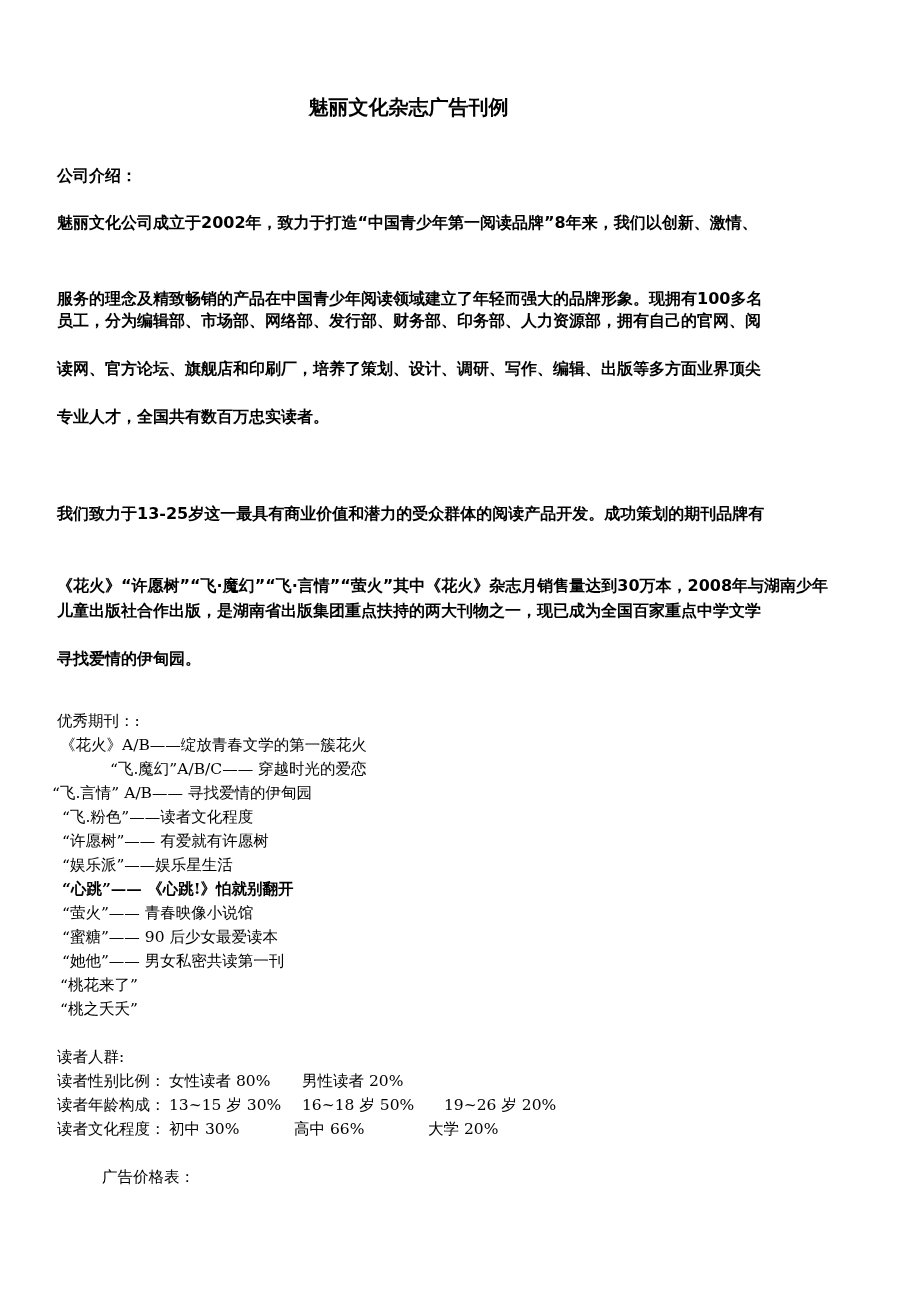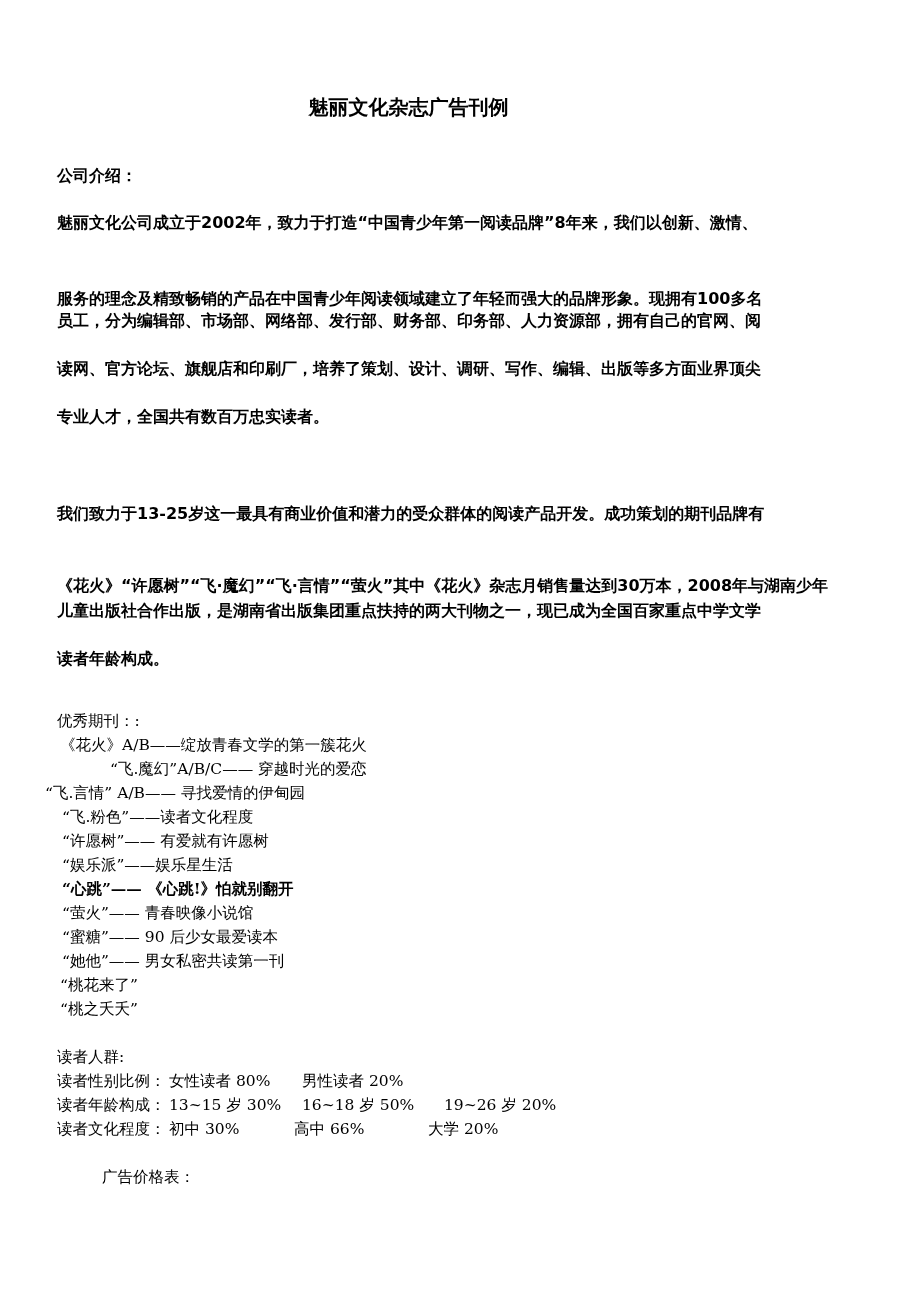--- a/index.html
+++ b/index.html
@@ -30,7 +30,7 @@
   <div class="para-line" style="top:504px;">我们致力于13-25岁这一最具有商业价值和潜力的受众群体的阅读产品开发。成功策划的期刊品牌有</div>
   <div class="para-line" style="top:576px;">《花火》“许愿树”“飞·魔幻”“飞·言情”“萤火”其中《花火》杂志月销售量达到30万本，2008年与湖南少年</div>
   <div class="para-line" style="top:601px;">儿童出版社合作出版，是湖南省出版集团重点扶持的两大刊物之一，现已成为全国百家重点中学文学</div>
-  <div class="para-line" style="top:649px;">读者年龄构成。</div>
+  <div class="para-line" style="top:649px;">寻找爱情的伊甸园。</div>
 </div>
 
 <div class="list-line" style="left:57px; top:711px;">优秀期刊：:</div>

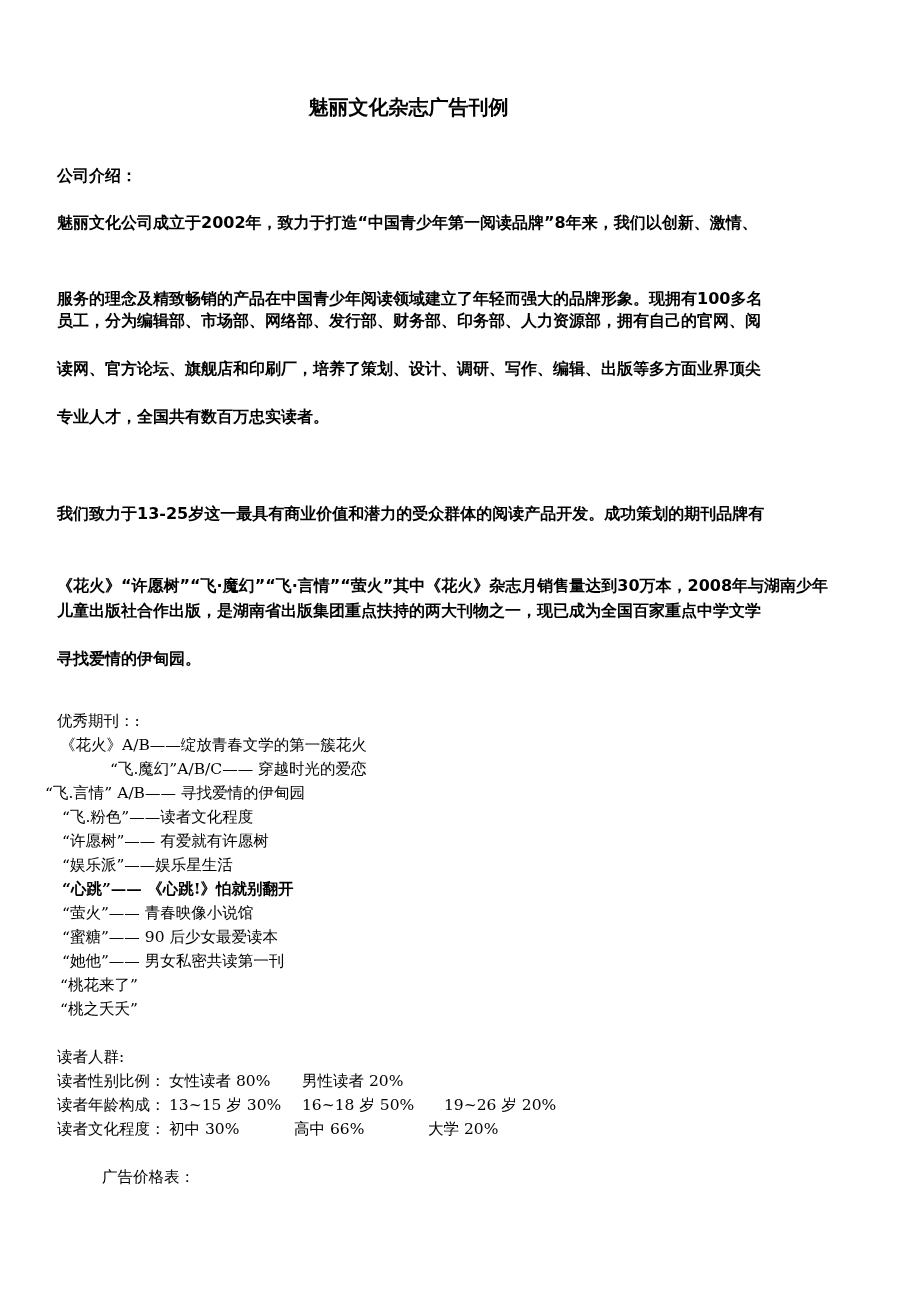--- a/index.html
+++ b/index.html
@@ -38,7 +38,7 @@
 <div>
   <div class="list-line" style="left:60px; top:735px;"><span>《花火》</span><span class="b">A/B</span><span class="b">——</span><span>绽放青春文学的第一簇花火</span></div>
   <div class="list-line" style="left:62px; top:759px;margin-left:48px;"><span>“飞.魔幻”</span><span class="b">A/B/C</span><span class="b">—— </span><span>穿越时光的爱恋</span></div>
-  <div class="list-line" style="left:45px; top:783px;"><span>“飞.言情” </span><span class="b">A/B</span><span class="b">—— </span><span>寻找爱情的伊甸园</span></div>
+  <div class="list-line" style="left:52px; top:783px;"><span>“飞.言情” </span><span class="b">A/B</span><span class="b">—— </span><span>寻找爱情的伊甸园</span></div>
   <div class="list-line" style="left:62px; top:807px;"><span>“飞.粉色”</span><span class="b">——</span><span>读者文化程度</span></div>
   <div class="list-line" style="left:62px; top:831px;"><span>“许愿树”</span><span class="b">—— </span><span>有爱就有许愿树</span></div>
   <div class="list-line" style="left:62px; top:855px;"><span>“娱乐派”</span><span class="b">——</span><span>娱乐星生活</span></div>

